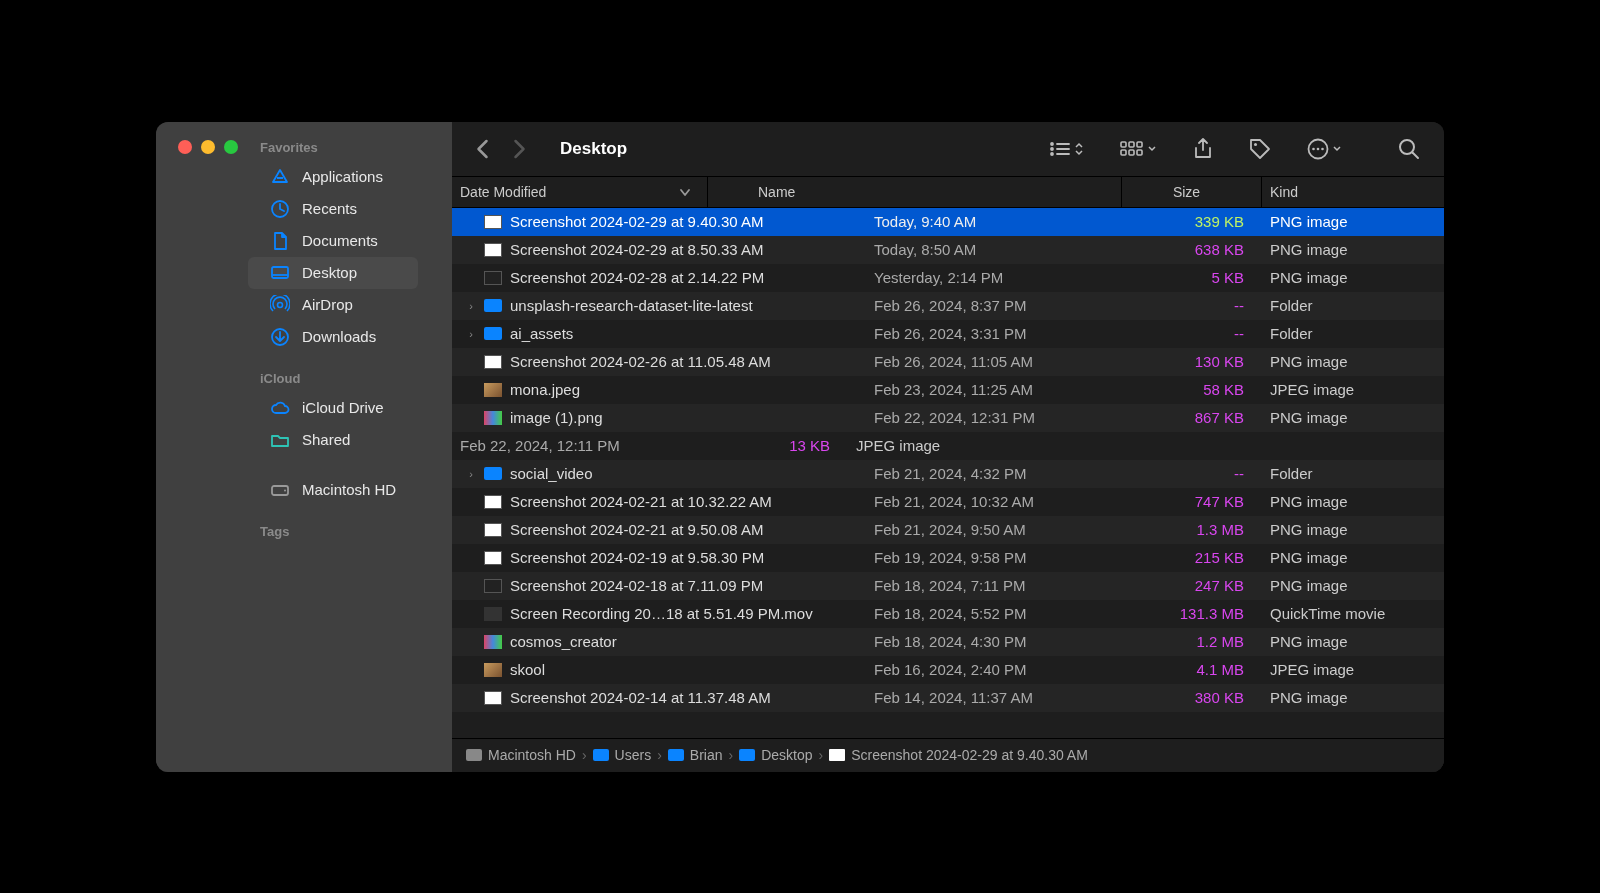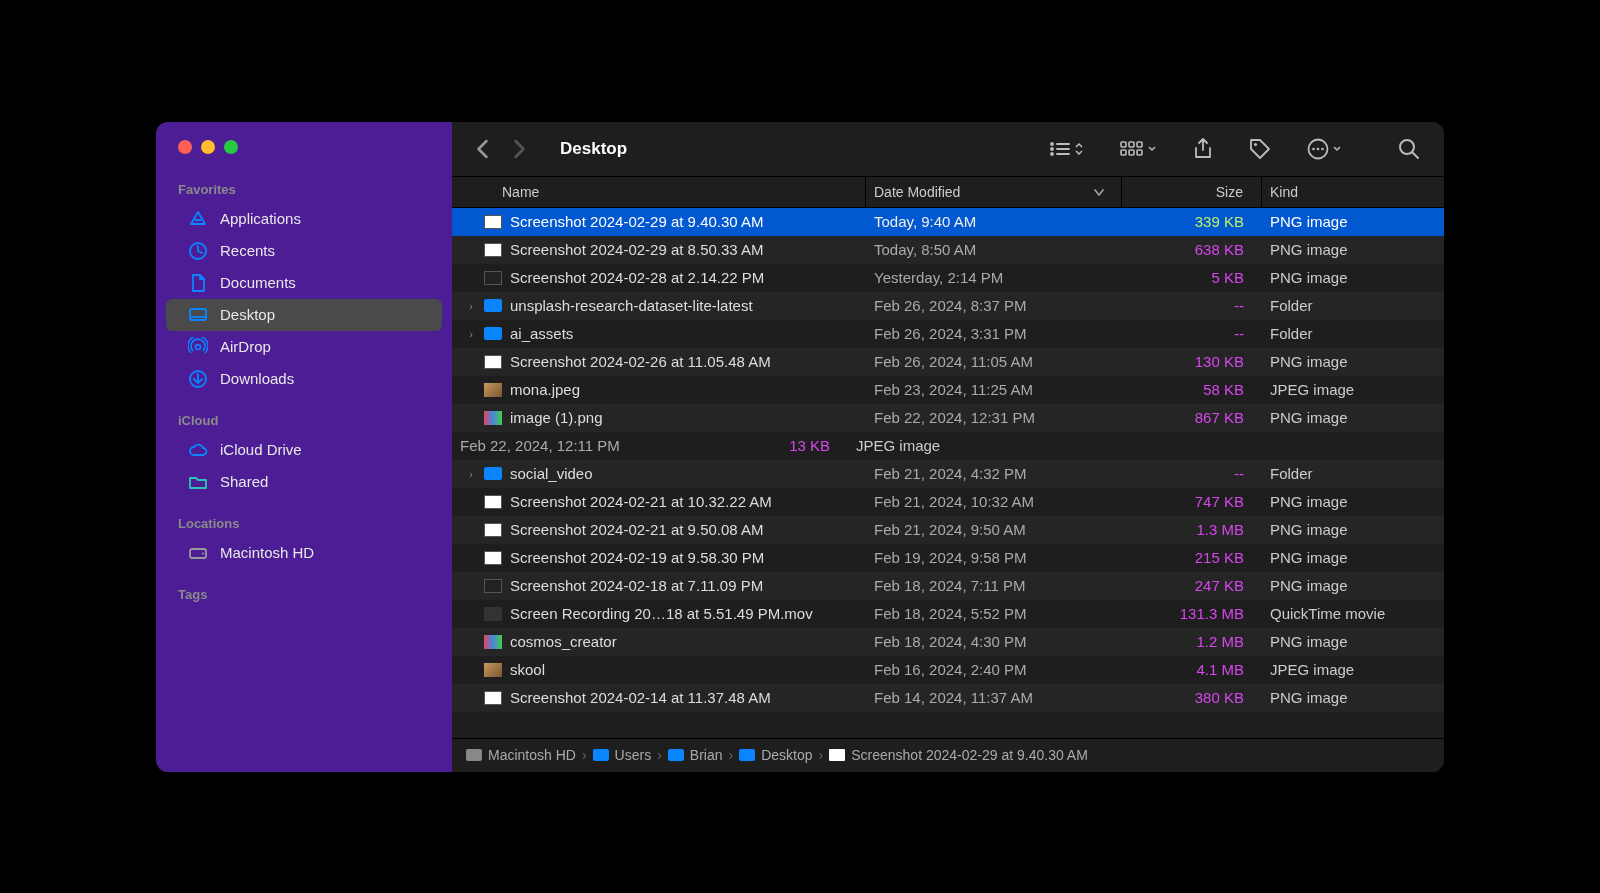--- a/index.html
+++ b/index.html
@@ -5,7 +5,7 @@
     * { margin: 0; padding: 0; box-sizing: border-box; font-family: -apple-system, BlinkMacSystemFont, "Segoe UI", sans-serif; }
     body { background: #000; width: 1600px; height: 893px; display: flex; align-items: center; justify-content: center; }
     .window { width: 1288px; height: 650px; background: #1e1e1e; border-radius: 12px; display: flex; overflow: hidden; box-shadow: 0 20px 60px rgba(0,0,0,0.5); }
-    .sidebar { width: 296px; background: #4c1d95; padding: 18px 0 12px 0; display: flex; flex-direction: column; }
+    .sidebar { width: 296px; background: #404040; padding: 18px 0 12px 0; display: flex; flex-direction: row; }
     .traffic-lights { display: flex; gap: 9px; padding-left: 22px; margin-bottom: 28px; }
     .traffic-light { width: 14px; height: 14px; border-radius: 50%; }
     .tl-red { background: #ff5f57; }

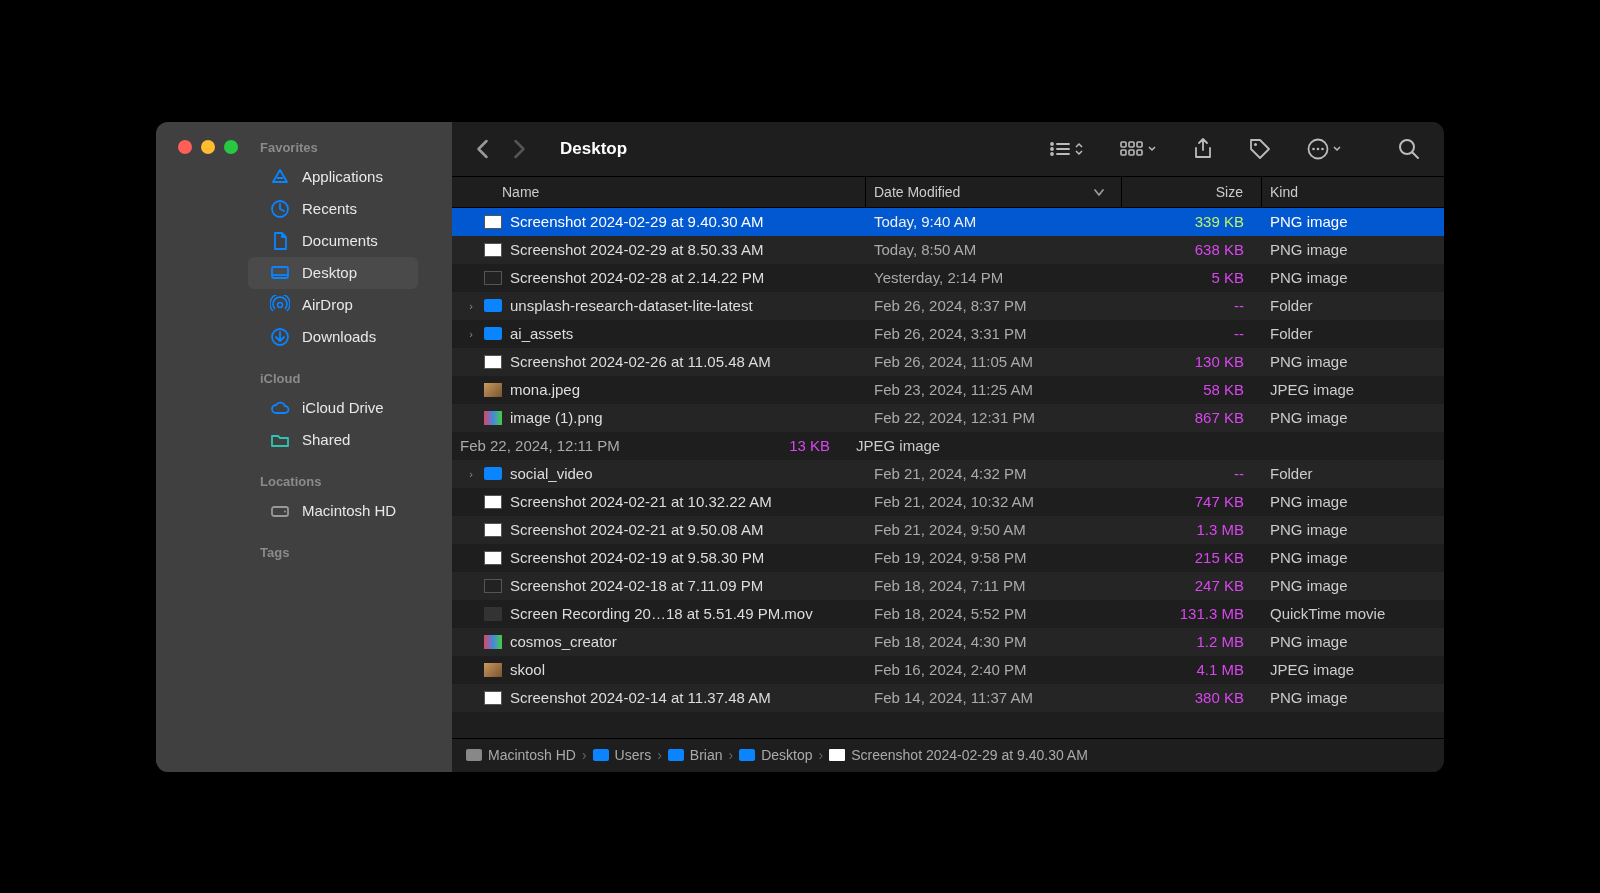--- a/index.html
+++ b/index.html
@@ -241,9 +241,6 @@
       </div>
     </div>
     <div class="columns-header">
-      <div class="col col-name">
-          <span>Name</span>
-        </div>
       <div class="col col-date">
           <span>Date Modified</span>
           <span class="sort-arrow">
@@ -252,6 +249,9 @@
             </svg>
           </span>
         </div>
+      <div class="col col-name">
+          <span>Name</span>
+        </div>
       <div class="col col-size">
           <span>Size</span>
         </div>

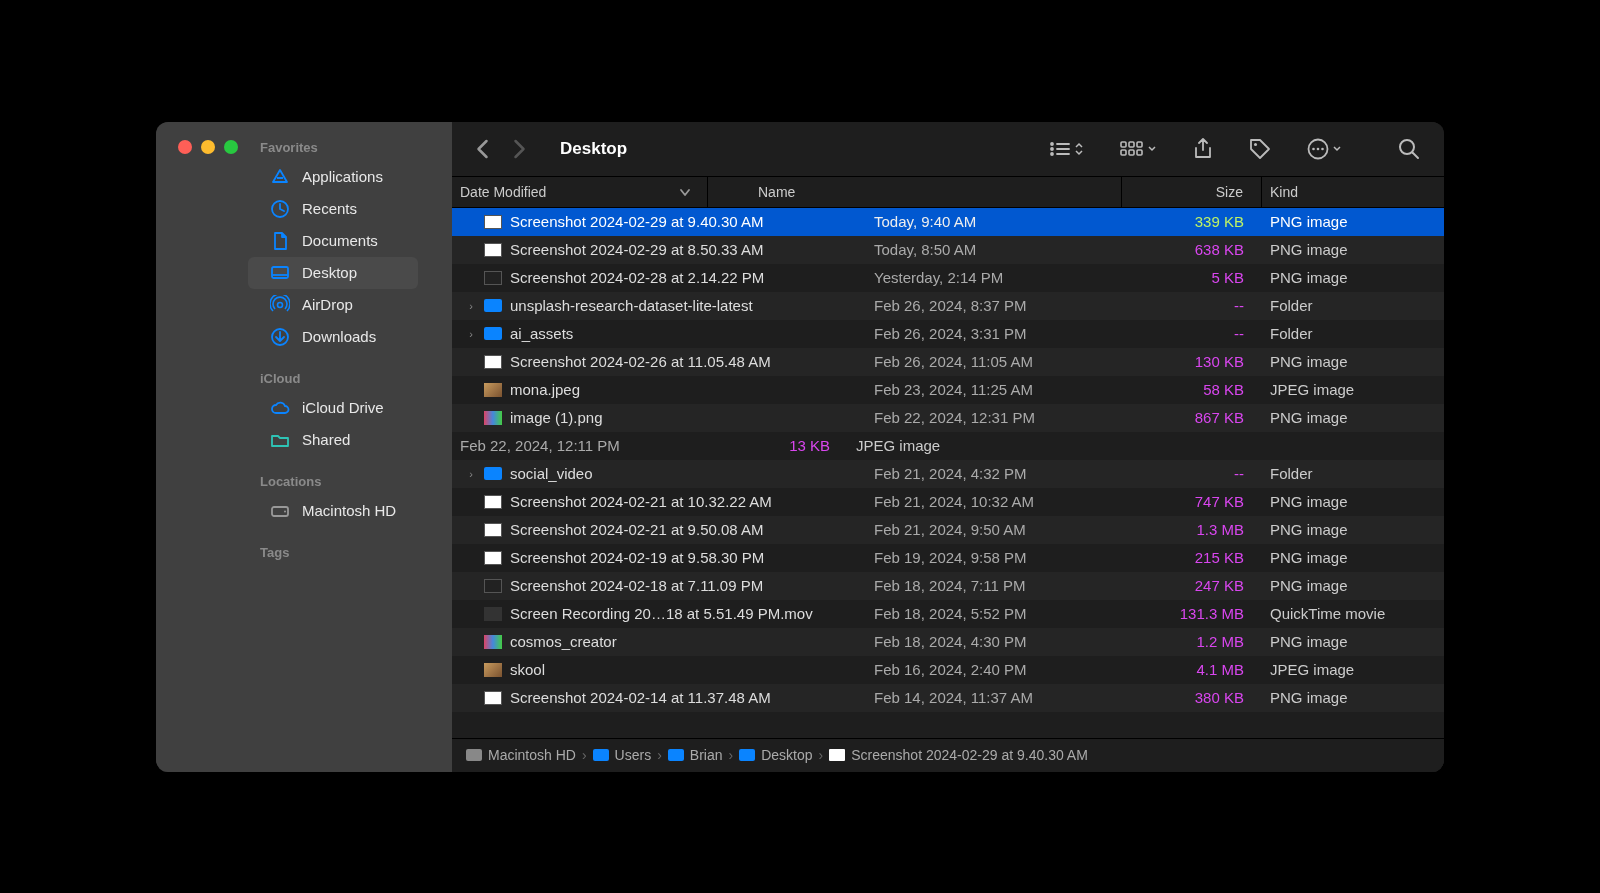--- a/index.html
+++ b/index.html
@@ -29,7 +29,7 @@
     .col { padding: 0 8px; border-right: 1px solid #000; height: 100%; display: flex; align-items: center; }
     .col-name { width: 414px; padding-left: 50px; }
     .col-date { width: 256px; justify-content: space-between; }
-    .col-size { width: 140px; justify-content: flex-end; padding-right: 18px; }
+    .col-size { width: 140px; justify-content: center; padding-right: 18px; }
     .col-kind { flex: 1; border-right: none; }
     .sort-arrow { color: #999; margin-right: 8px; }
     .file-list { flex: 1; overflow-y: auto; }

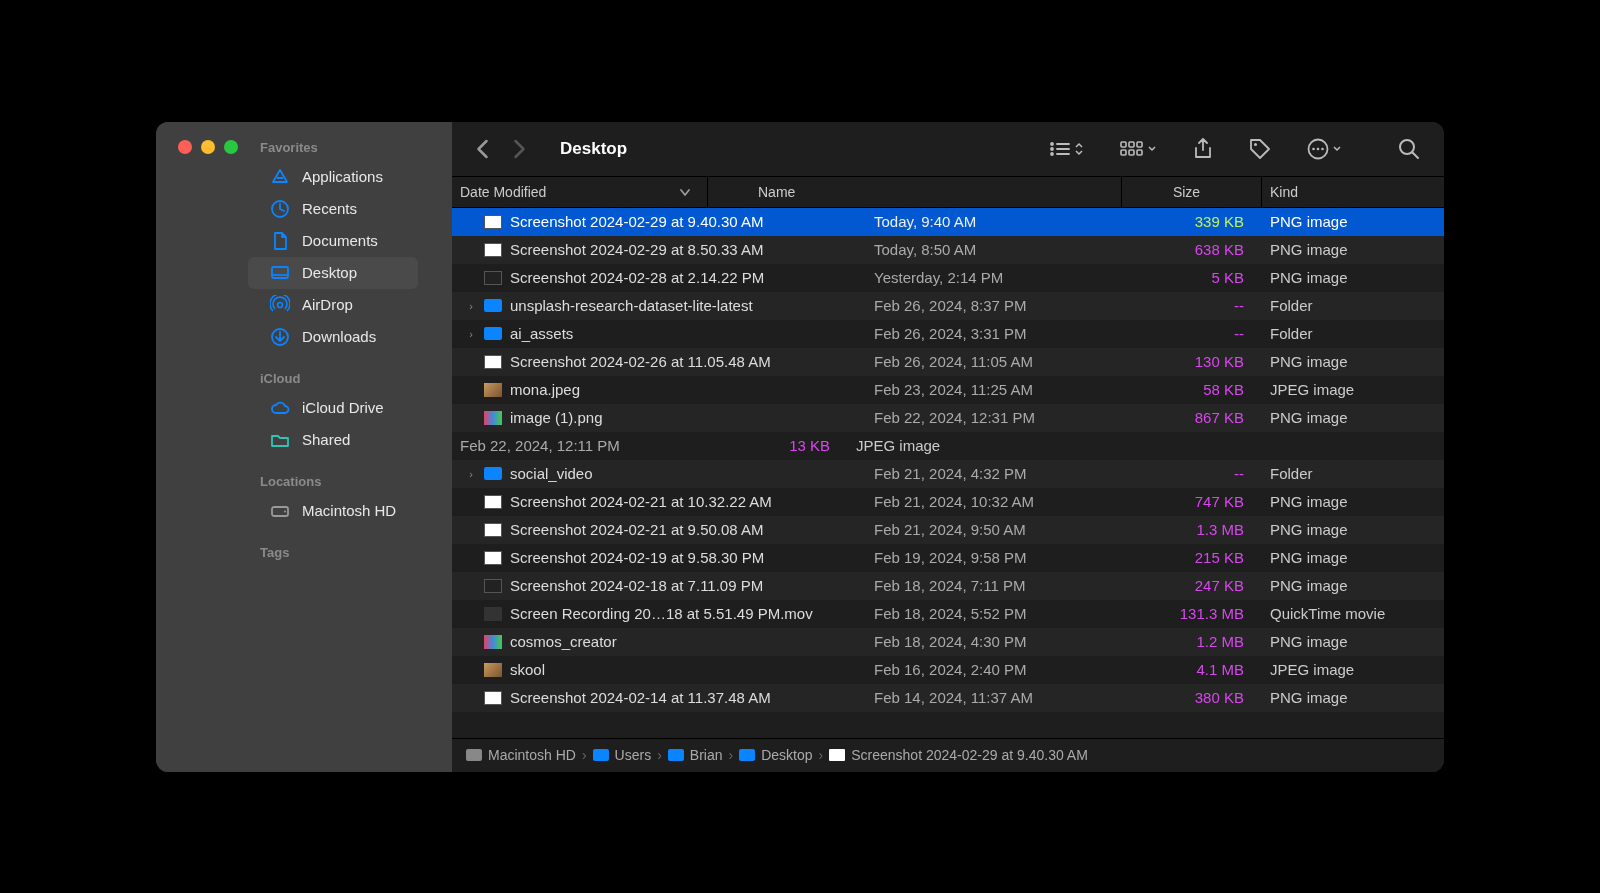--- a/index.html
+++ b/index.html
@@ -147,7 +147,6 @@
           </div>
         </div>
         <div class="side-section">
-          <div class="side-header">Locations</div>
           <div class="side-item">
             <span class="side-icon gray">
               <svg width="20" height="20" viewBox="0 0 20 20">

